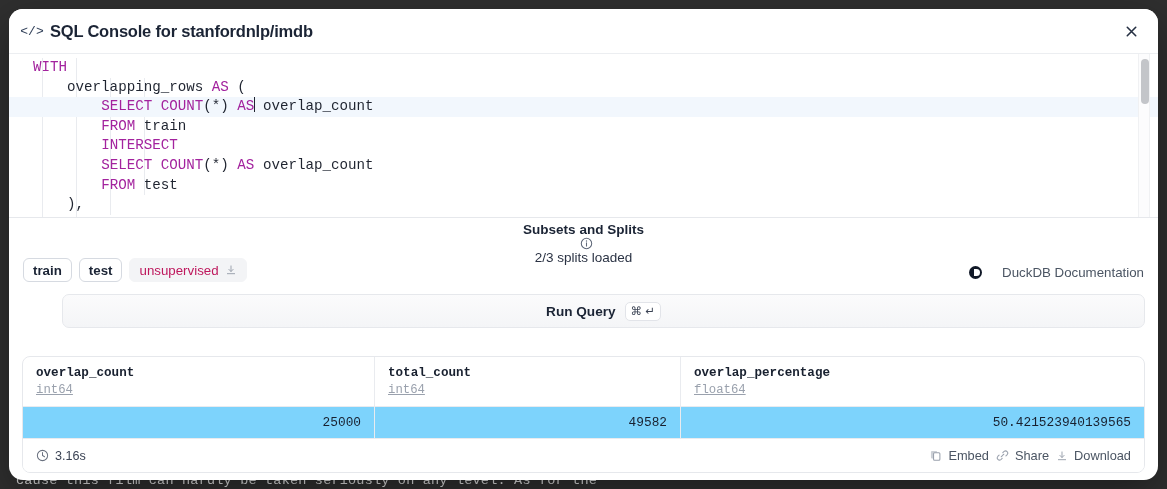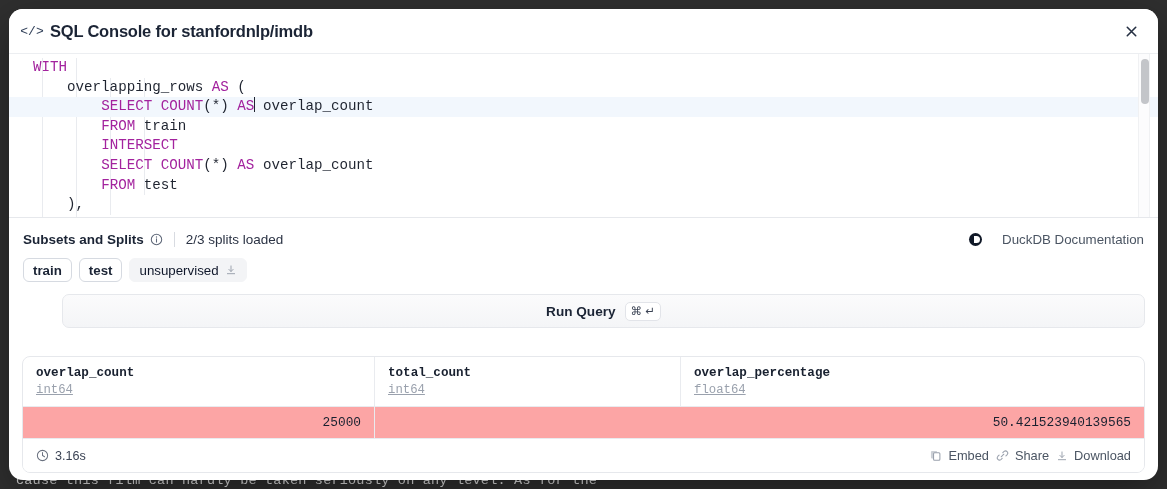--- a/index.html
+++ b/index.html
@@ -126,6 +126,7 @@
     display: flex; align-items: center;
     height: 34px; padding: 0 14px 0 14px;
     margin-top: 4px;
+    flex-direction: column;
   }
   .subsets-label {
     font-size: 13.5px; font-weight: bold; color: #1b2435;

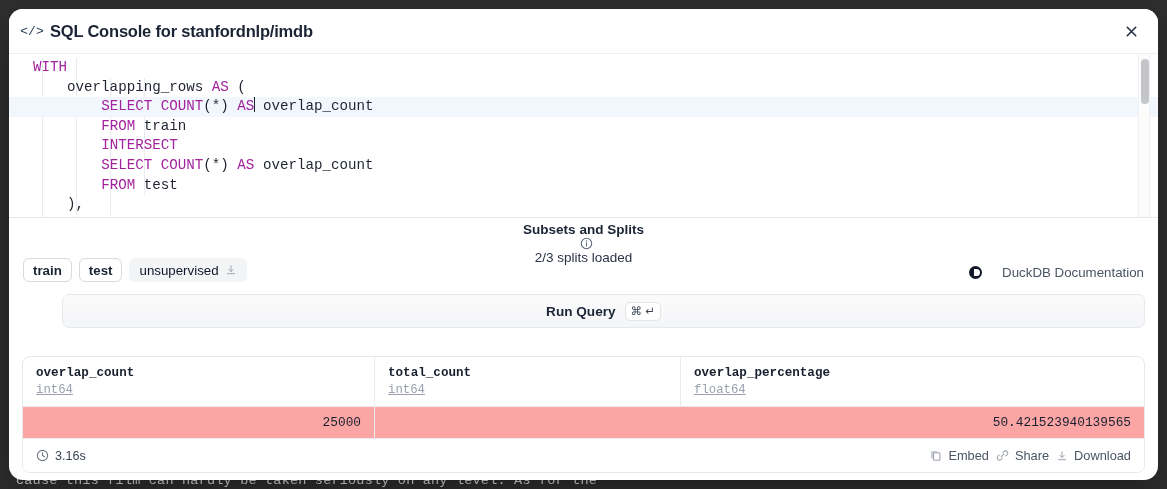--- a/index.html
+++ b/index.html
@@ -177,7 +177,7 @@
   }
   .chip.muted {
     background: #f3f4f6; border-color: #f3f4f6;
-    color: #0f172a; font-weight: normal; align-items: center;
+    color: #be185d; font-weight: normal; align-items: center;
   }
   .chip .dl { display: inline-flex; color: #9aa1ad; }
   

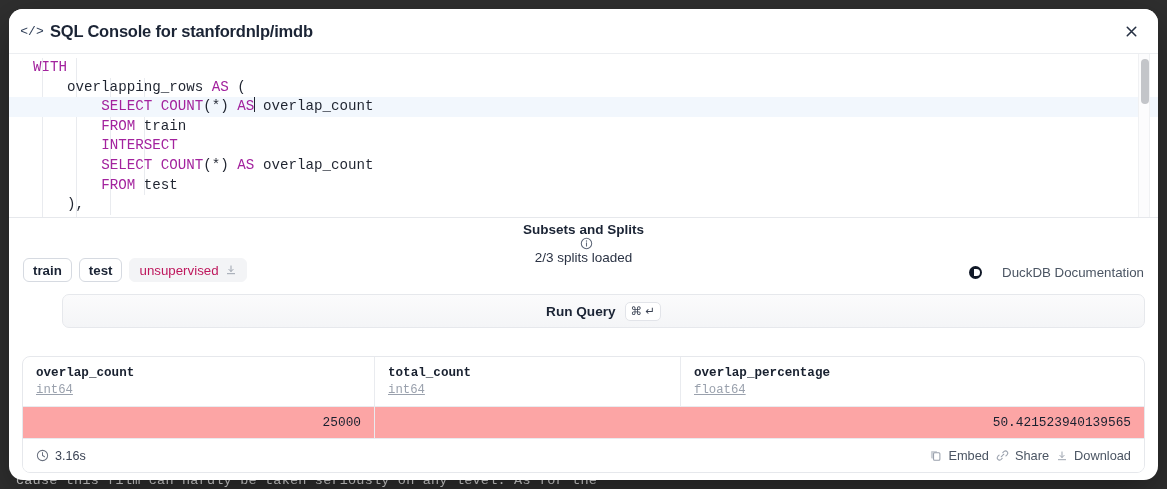--- a/index.html
+++ b/index.html
@@ -227,7 +227,7 @@
     font-size: 12.3px; color: #9aa1ad;
     line-height: 16px; margin-top: 1px; text-decoration: underline;
   }
-  .rbody { background: #fca5a5; border-top: 1px solid #e9ebef; height: 32px; }
+  .rbody { background: #7dd3fc; border-top: 1px solid #e9ebef; height: 32px; }
   .rbody .rcell {
     display: flex; align-items: center; justify-content: flex-end;
     padding: 0 13px;

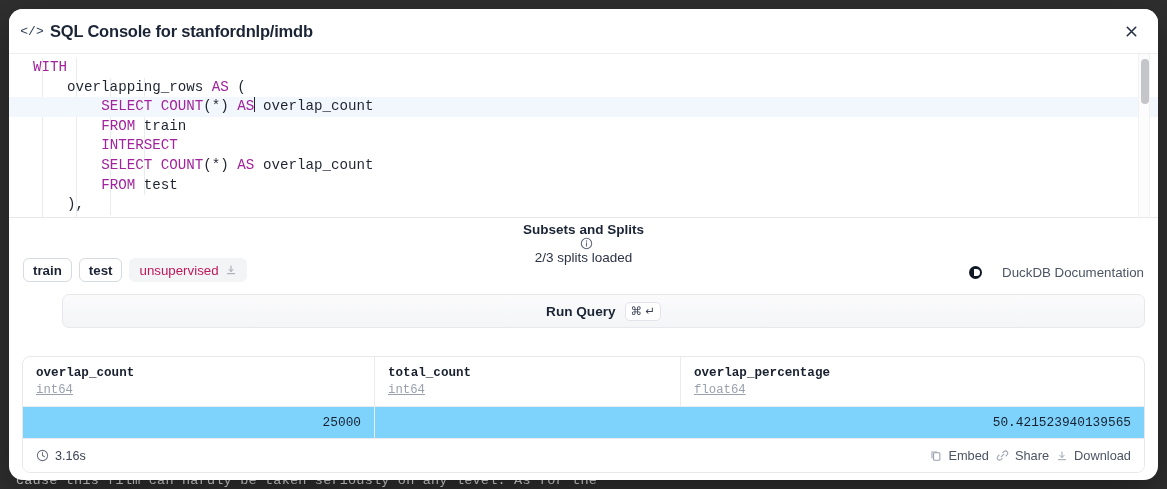--- a/index.html
+++ b/index.html
@@ -349,6 +349,7 @@
     <div id="tbody">
         <div class="rrow rbody">
           <div class="rcell c0">25000</div>
+          <div class="rcell c1">49582</div>
           <div class="rcell c2">50.421523940139565</div>
         </div>
       </div>

